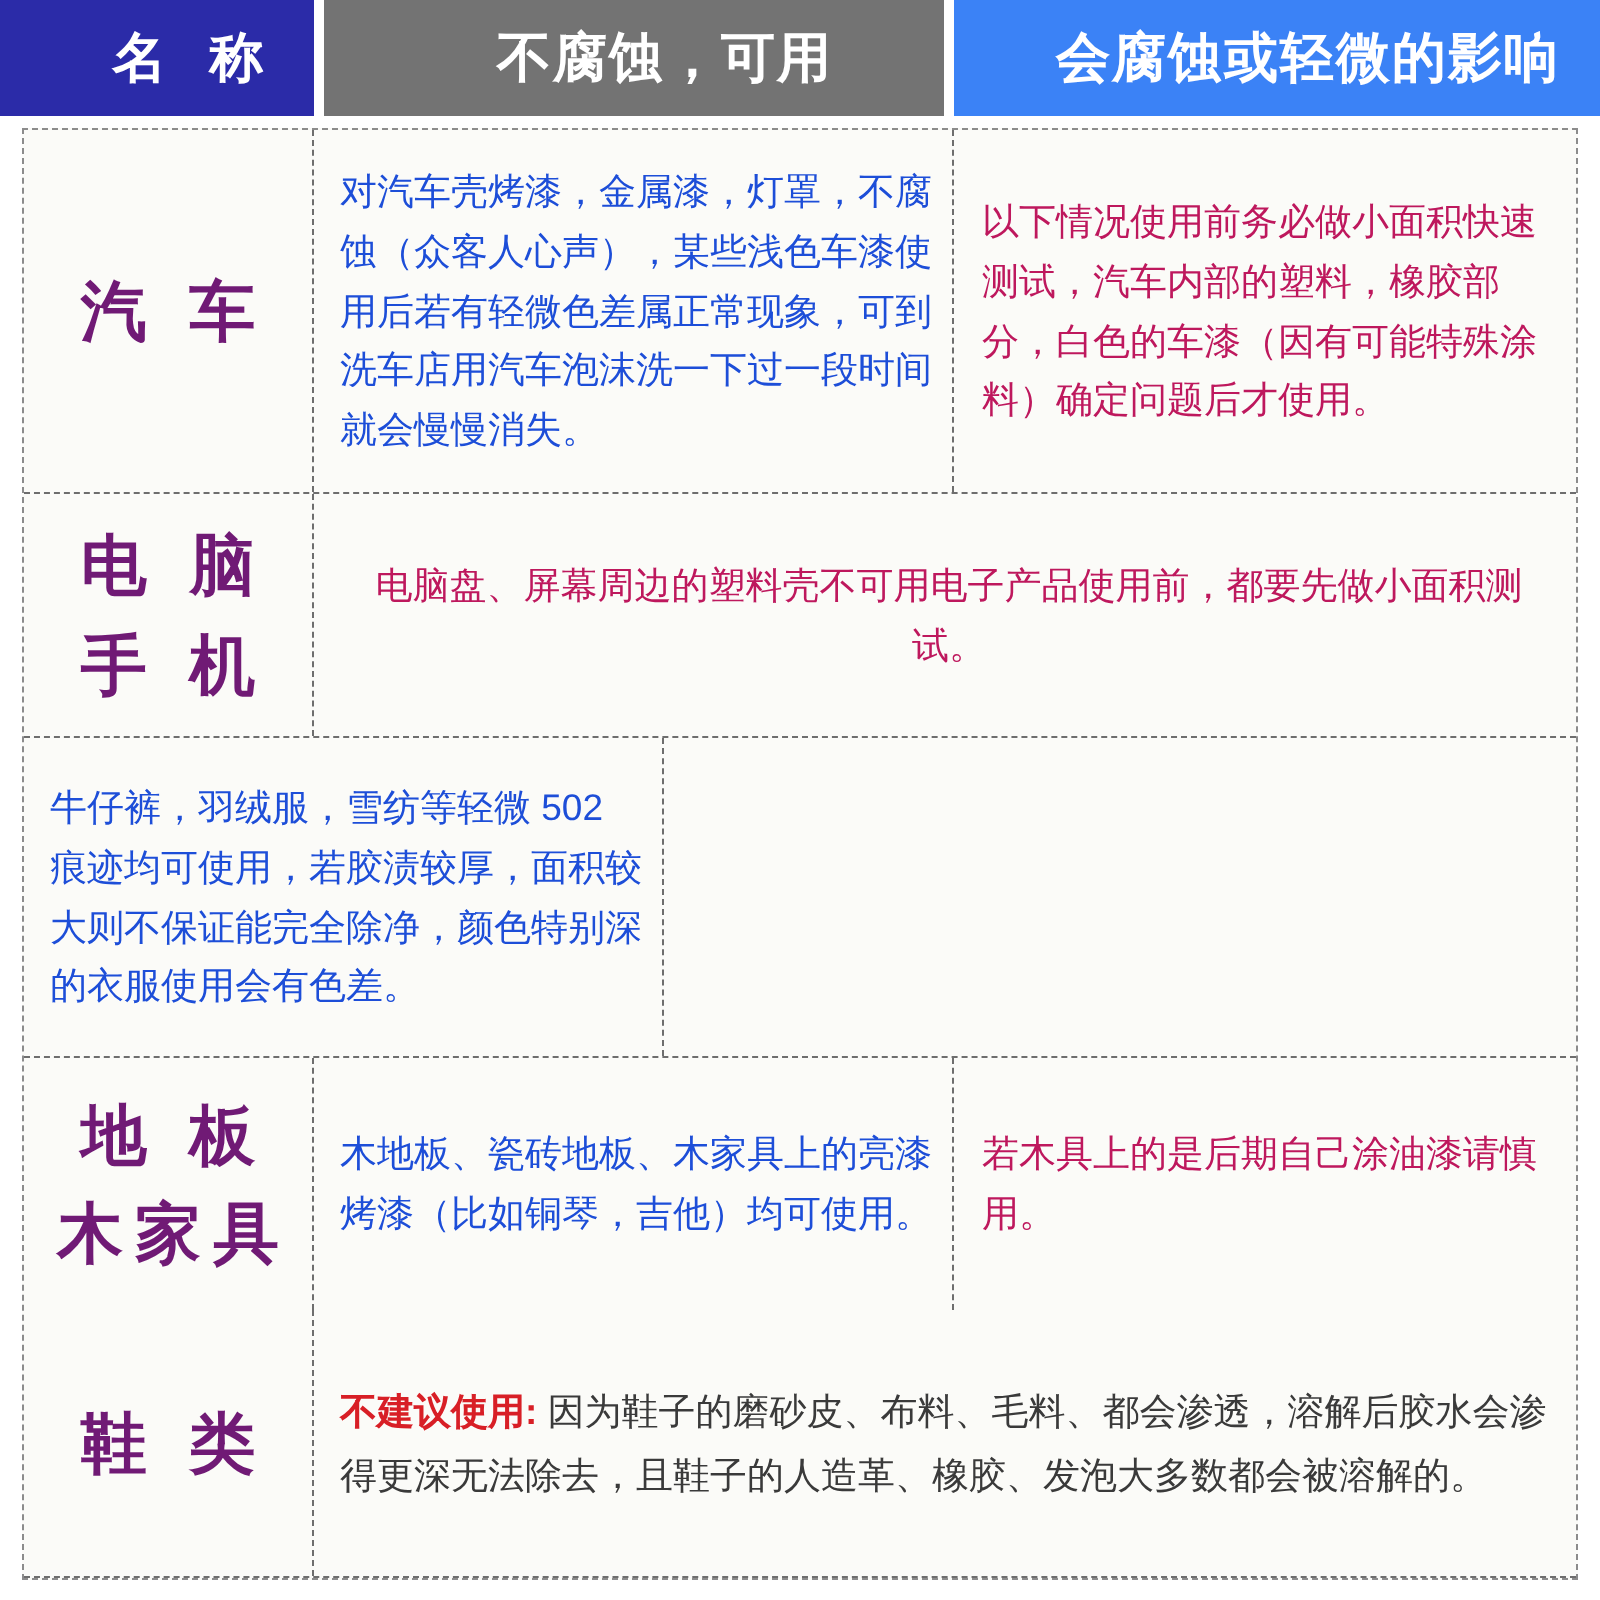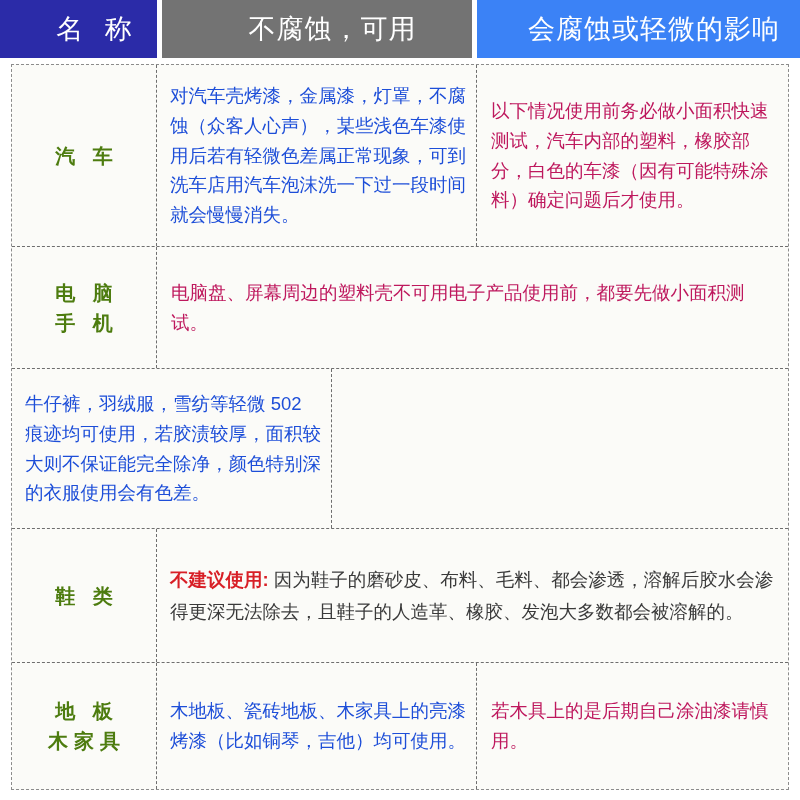--- a/index.html
+++ b/index.html
@@ -38,7 +38,7 @@
     align-items: center;
     justify-content: center;
     color: #ffffff;
-    font-weight: normal;
+    font-weight: bold;
     font-size: 27px;
     letter-spacing: 1px;
     box-sizing: border-box;

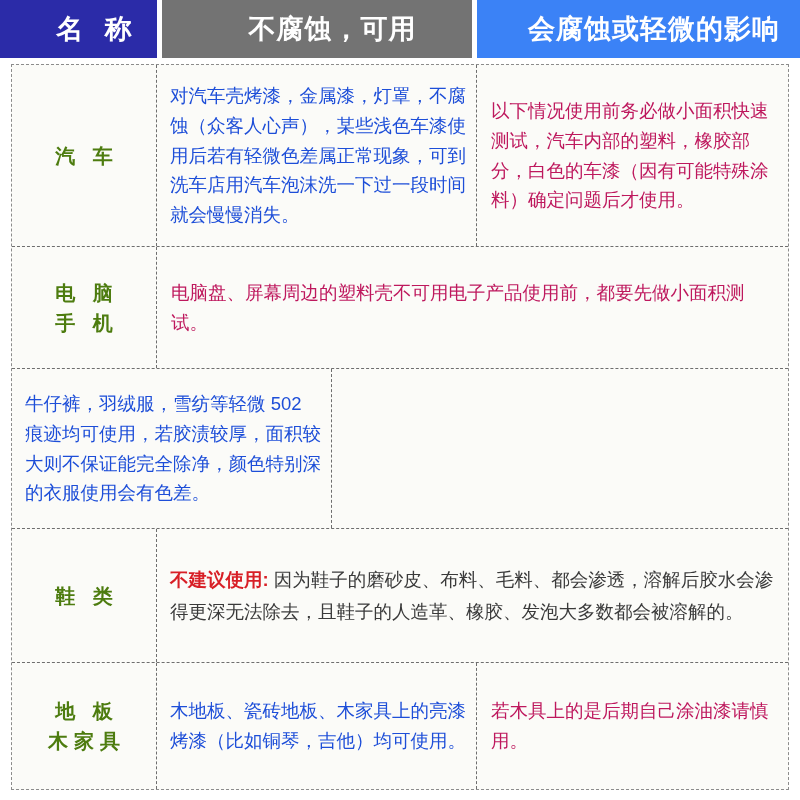--- a/index.html
+++ b/index.html
@@ -93,9 +93,9 @@
     flex-direction: column;
     align-items: center;
     justify-content: center;
-    color: #4d7c0f;
+    color: #701a75;
     font-weight: bold;
-    font-size: 20px;
+    font-size: 33px;
     letter-spacing: 6px;
     text-indent: 6px;
     line-height: 1.5;

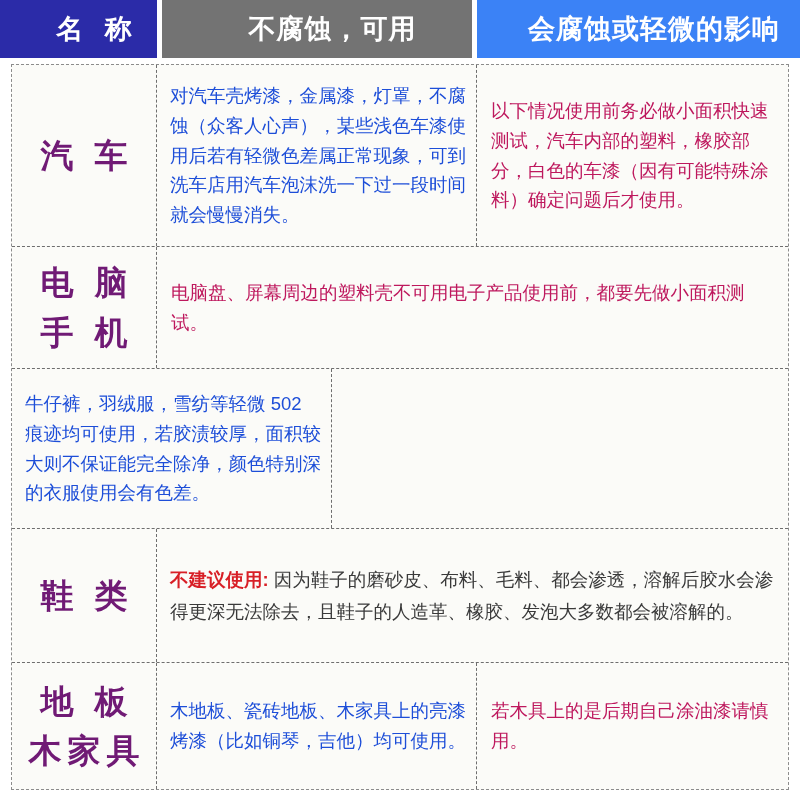--- a/index.html
+++ b/index.html
@@ -142,7 +142,7 @@
   }
 
   .r1 { height: 182px; }
-  .r2 { height: 122px; }
+  .r2 { height: 122px; text-align: center; }
   .r3 { height: 160px; }
   .r4 { height: 134px; }
   .r5 { height: 126px; }

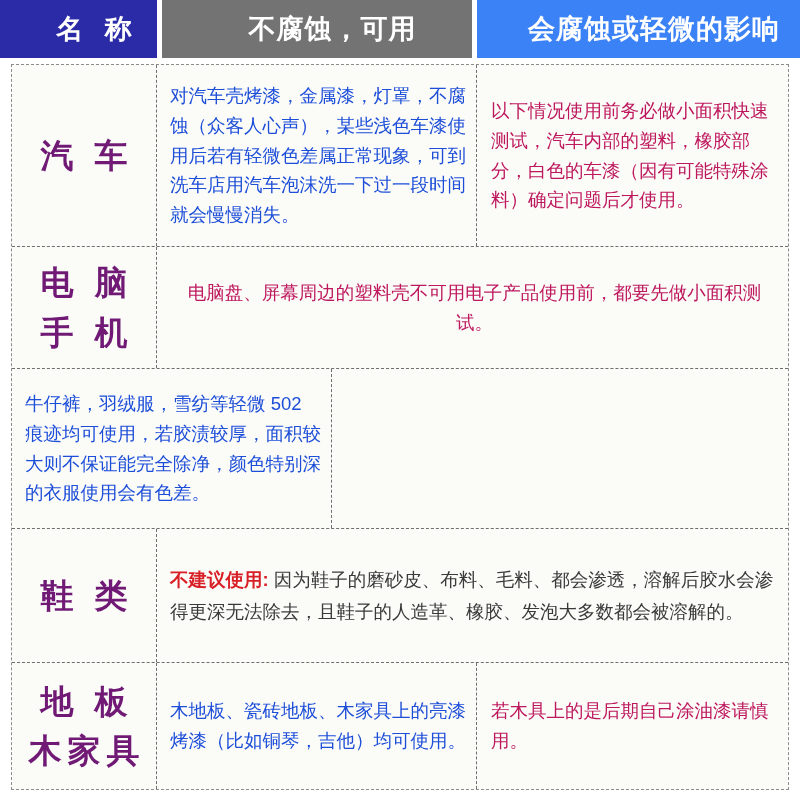--- a/index.html
+++ b/index.html
@@ -184,6 +184,15 @@
       <div class="cell-ok">牛仔裤，羽绒服，雪纺等轻微 502 痕迹均可使用，若胶渍较厚，面积较大则不保证能完全除净，颜色特别深的衣服使用会有色差。</div>
     </div>
 
+    <div class="row r5 last">
+      <div class="cell-name">
+        <span class="txt">地 板</span>
+        <span class="txt">木家具</span>
+      </div>
+      <div class="cell-ok">木地板、瓷砖地板、木家具上的亮漆烤漆（比如铜琴，吉他）均可使用。</div>
+      <div class="cell-bad">若木具上的是后期自己涂油漆请慎用。</div>
+    </div>
+
     <div class="row r4">
       <div class="cell-name">
         <span class="txt">鞋 类</span>
@@ -195,15 +204,6 @@
       </div>
     </div>
 
-    <div class="row r5 last">
-      <div class="cell-name">
-        <span class="txt">地 板</span>
-        <span class="txt">木家具</span>
-      </div>
-      <div class="cell-ok">木地板、瓷砖地板、木家具上的亮漆烤漆（比如铜琴，吉他）均可使用。</div>
-      <div class="cell-bad">若木具上的是后期自己涂油漆请慎用。</div>
-    </div>
-
   </div>
 </div>
 

